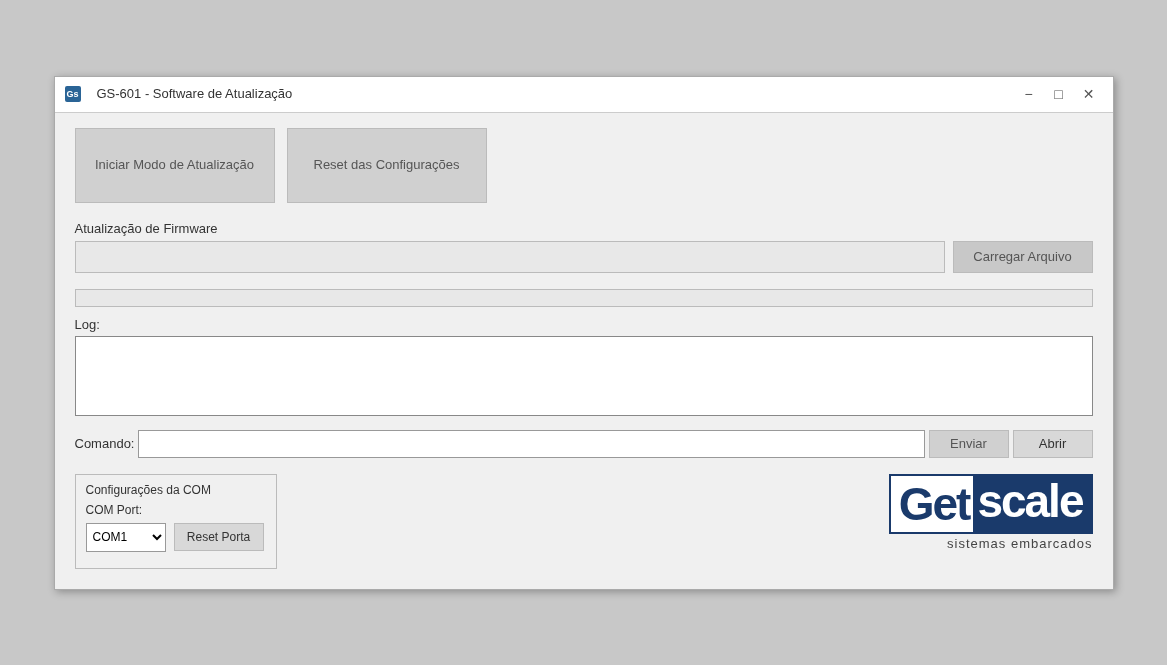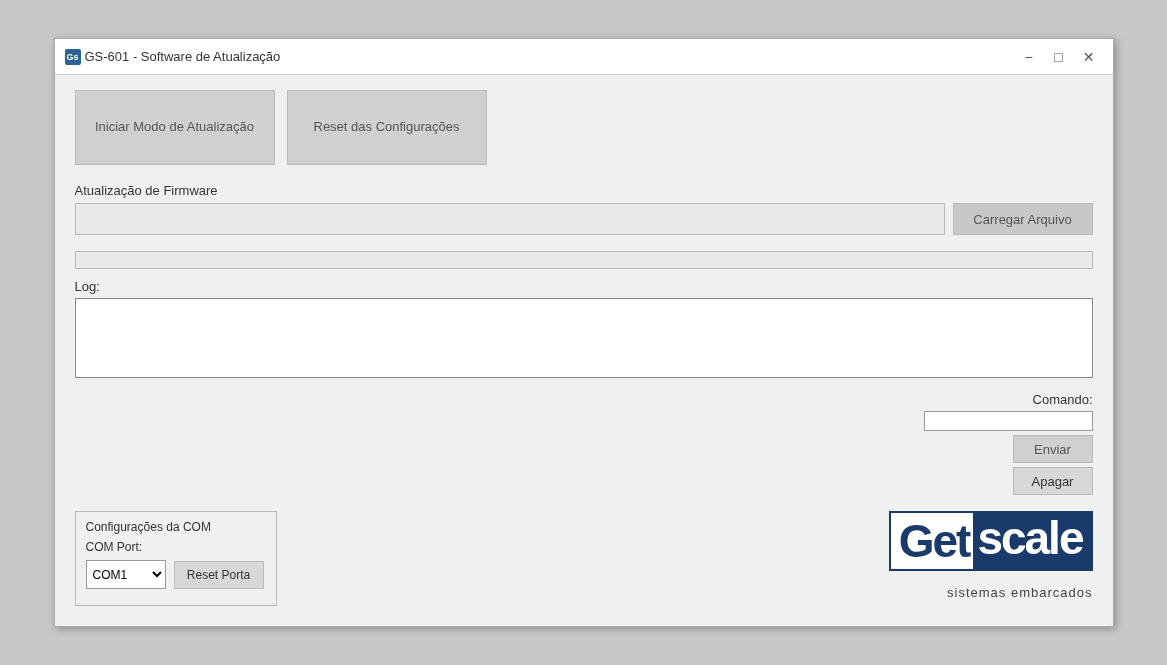--- a/index.html
+++ b/index.html
@@ -38,7 +38,7 @@
     .title-bar-left {
       display: flex;
       align-items: flex-start;
-      gap: 4px;
+      gap: 16px;
     }
 
     .title-bar-icon {

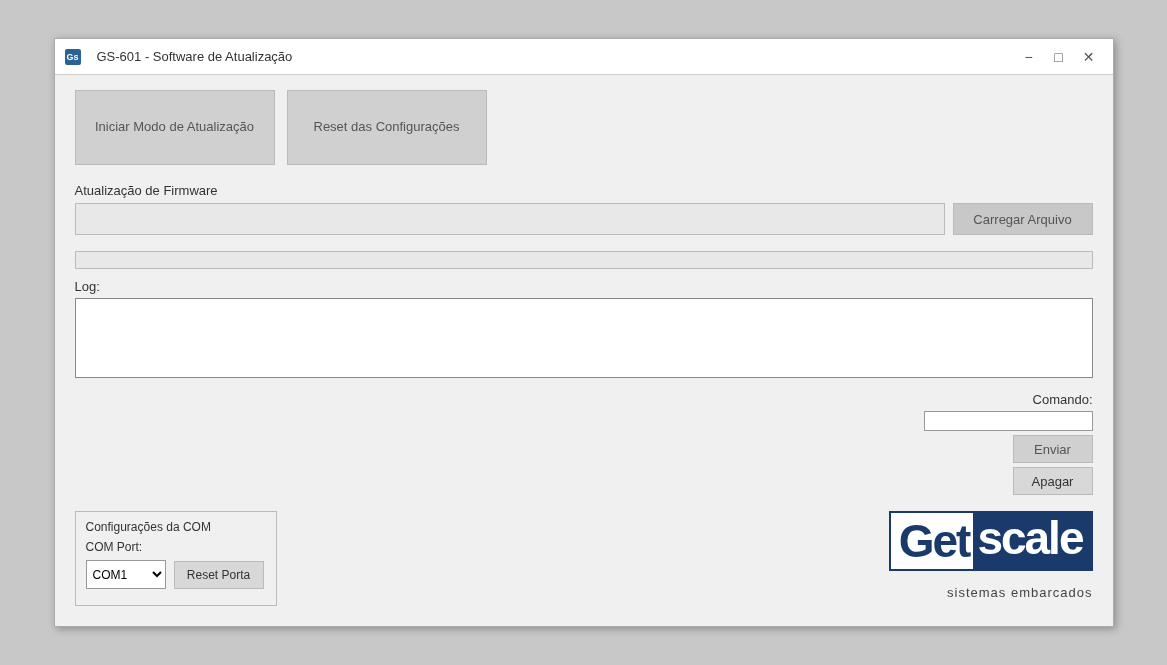--- a/index.html
+++ b/index.html
@@ -170,10 +170,9 @@
 
     .comando-row {
       display: flex;
-      align-items: flex-end;
+      align-items: center;
       gap: 4px;
       margin-bottom: 16px;
-      flex-direction: column;
     }
 
     .comando-label {

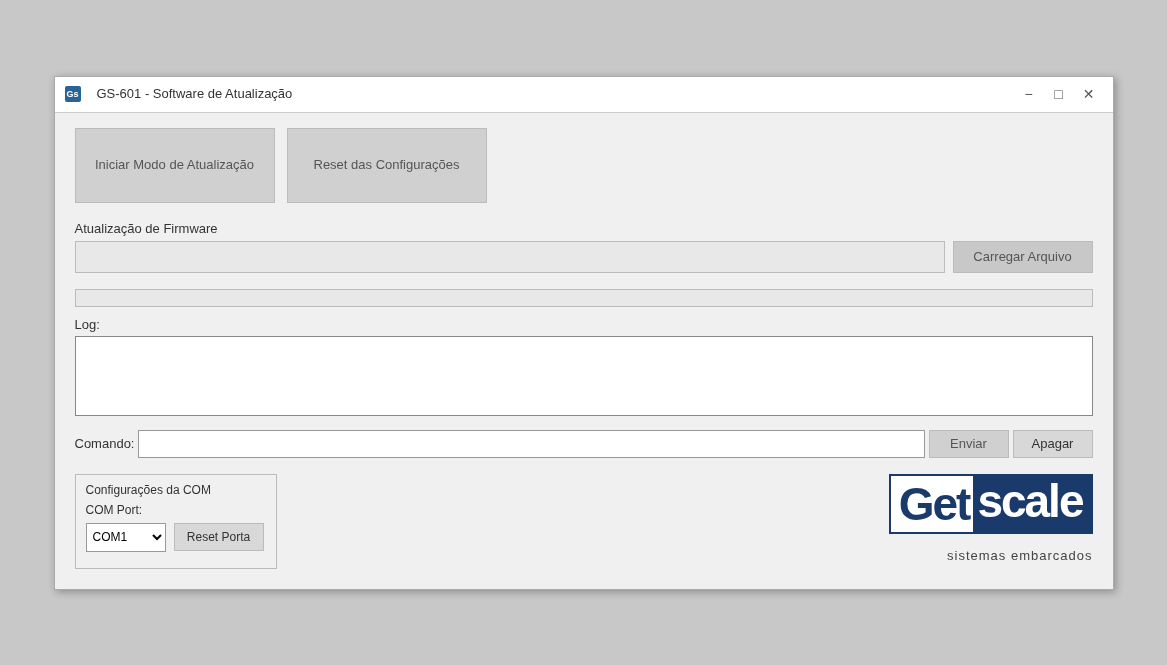--- a/index.html
+++ b/index.html
@@ -355,7 +355,7 @@
       <span class="comando-label">Comando:</span>
       <input class="comando-input" type="text" value="" style="">
       <button class="btn-enviar">Enviar</button>
-      <button class="btn-apagar">Apagar</button>
+      <button class="btn-apagar">Abrir</button>
     </div>
 
     

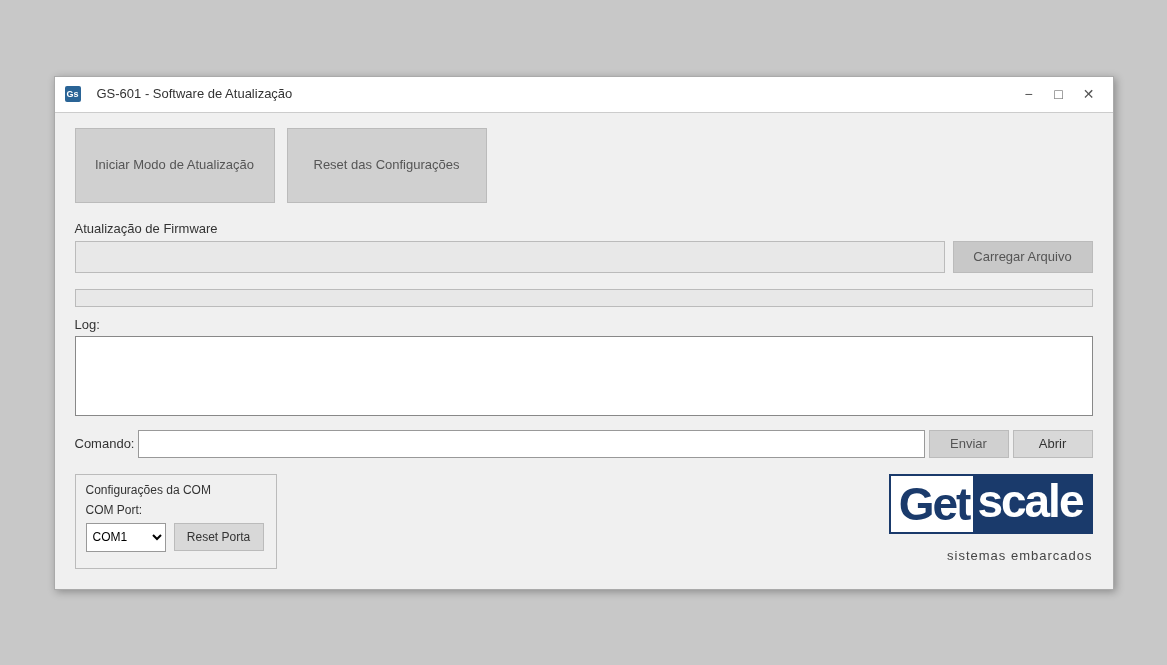--- a/index.html
+++ b/index.html
@@ -304,7 +304,7 @@
       font-size: 13px;
       color: #444;
       letter-spacing: 1px;
-      margin-top: 14px;
+      margin-top: 2px;
       align-self: flex-end;
     }
   </style>

